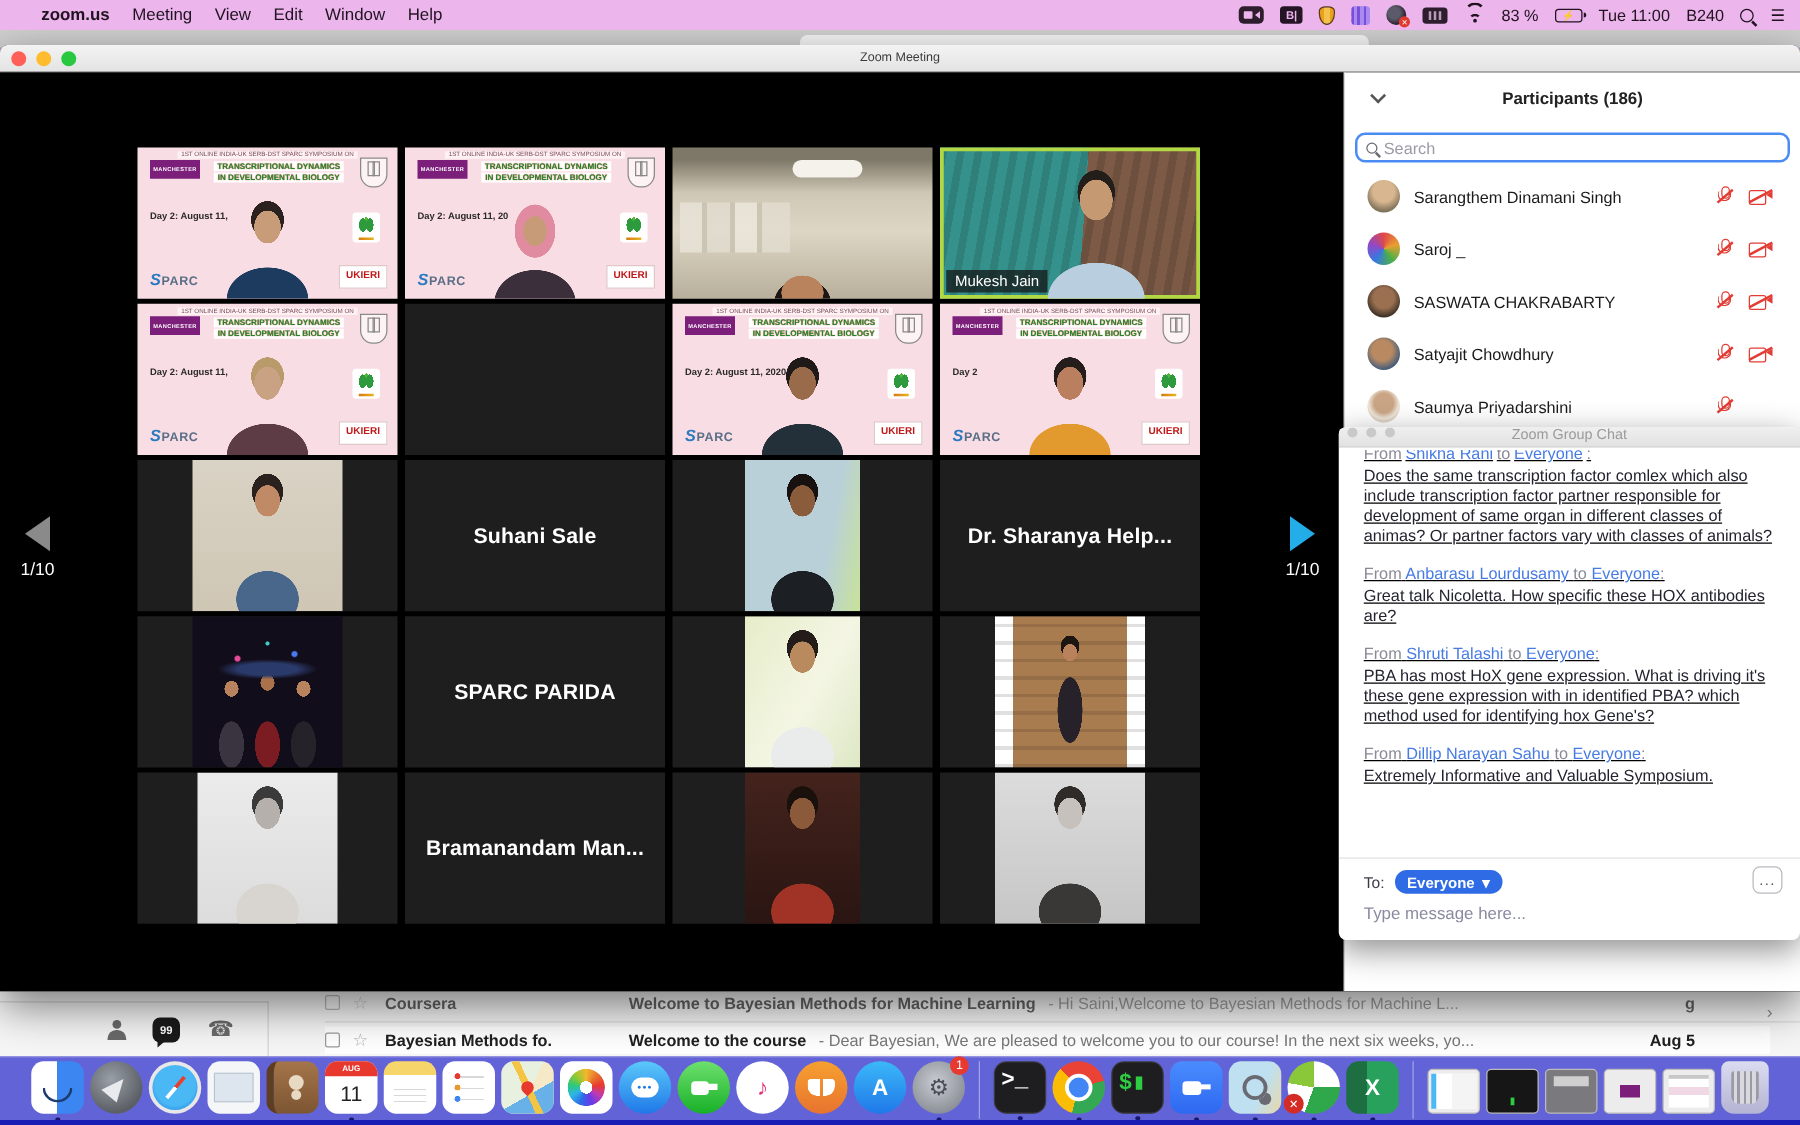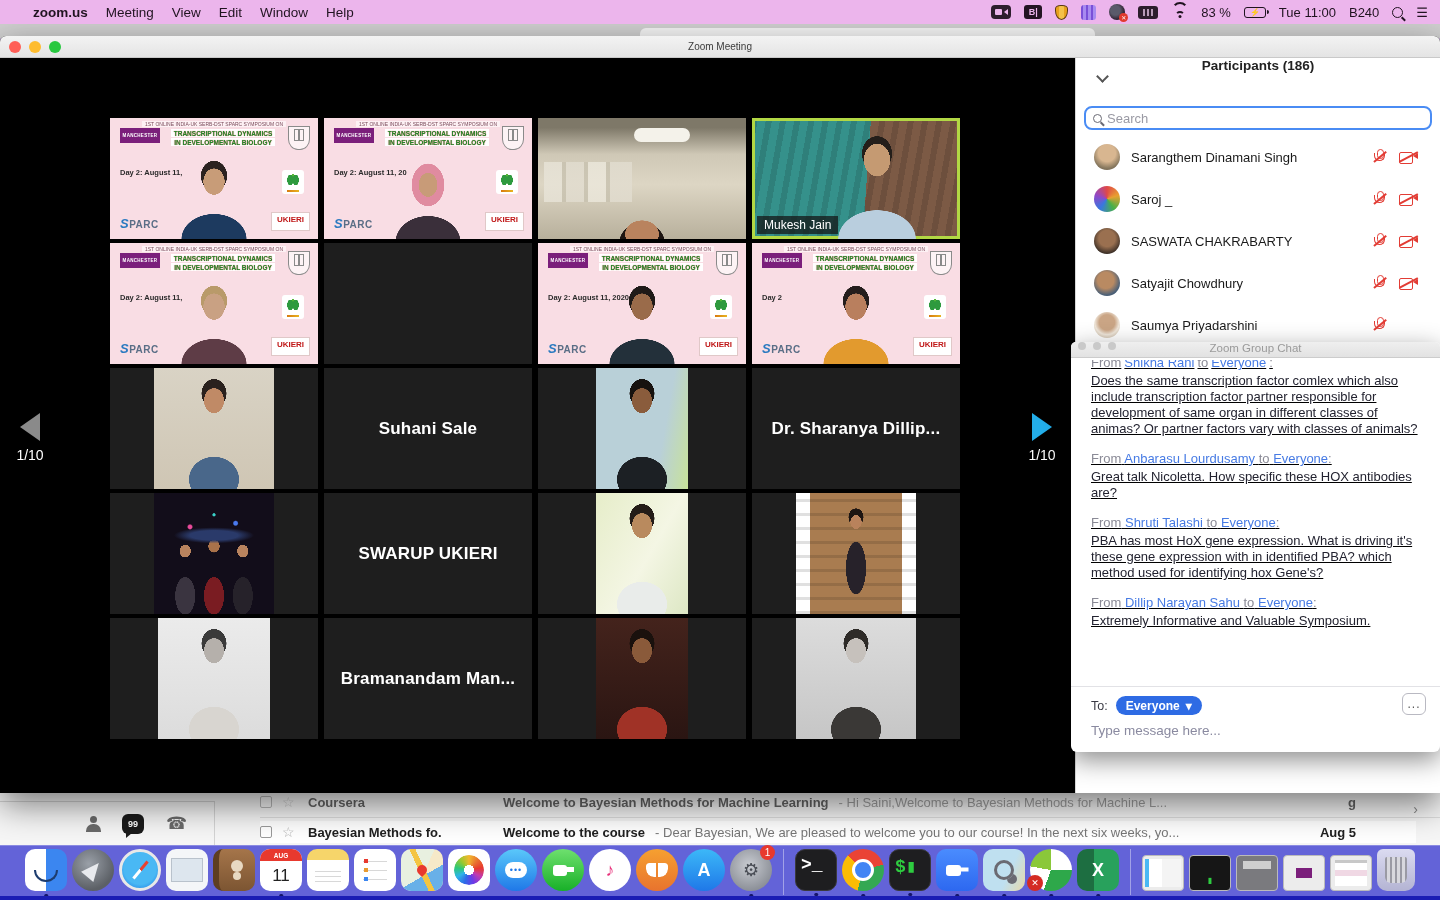--- a/index.html
+++ b/index.html
@@ -148,7 +148,7 @@
 
   
   .ppanel { position:absolute; left:1075px; top:0; width:365px; bottom:0; background:#fff; border-left:1px solid #d8d8d8; }
-  .phead { height:40px; display:flex; justify-content:center; position:relative; font-size:13.5px; font-weight:600; color:#222; }
+  .phead { height:40px; display:flex; align-items:center; justify-content:center; position:relative; font-size:13.5px; font-weight:600; color:#222; }
   .chev { position:absolute; left:22px; top:14px; width:9px; height:9px; border-left:2px solid #555; border-bottom:2px solid #555; transform:rotate(-45deg); }
   .searchbox { margin:8px 8px 6px; height:24px; border:2px solid #4a8cf4; border-radius:8px; display:flex; align-items:center; padding:0 7px; gap:5px; background:#fff; }
   .s-mag { width:9px; height:9px; border:1.6px solid #6a6a74; border-radius:50%; position:relative; flex:none; }

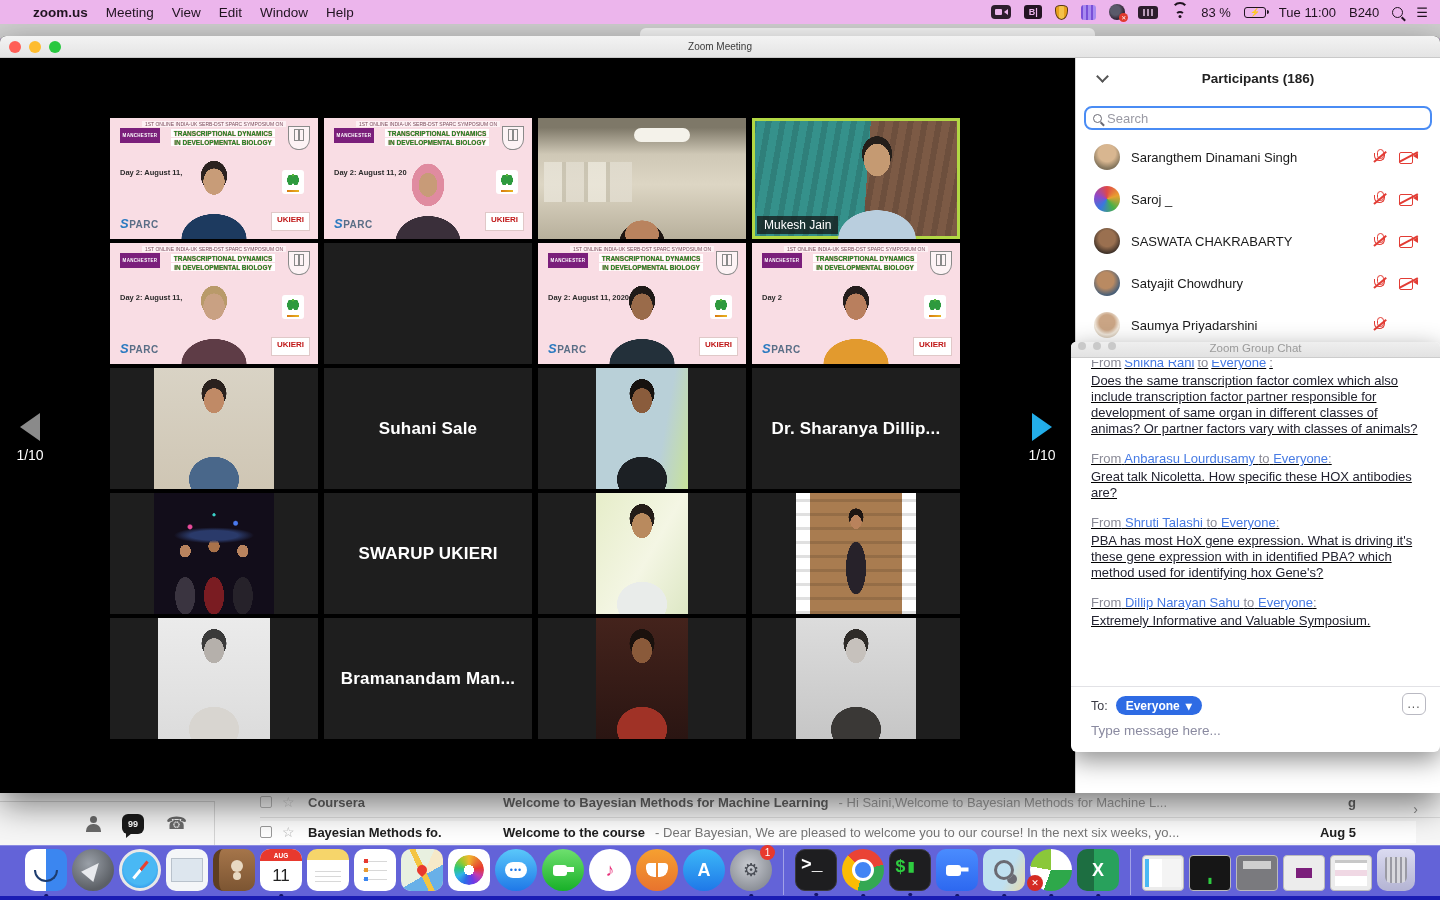--- a/index.html
+++ b/index.html
@@ -481,7 +481,7 @@
   </div>
               <div class="tile">
 
-    <div class="center-name">Dr. Sharanya Dillip...</div>
+    <div class="center-name">Dr. Sharanya Help...</div>
 
   </div>
             </div>

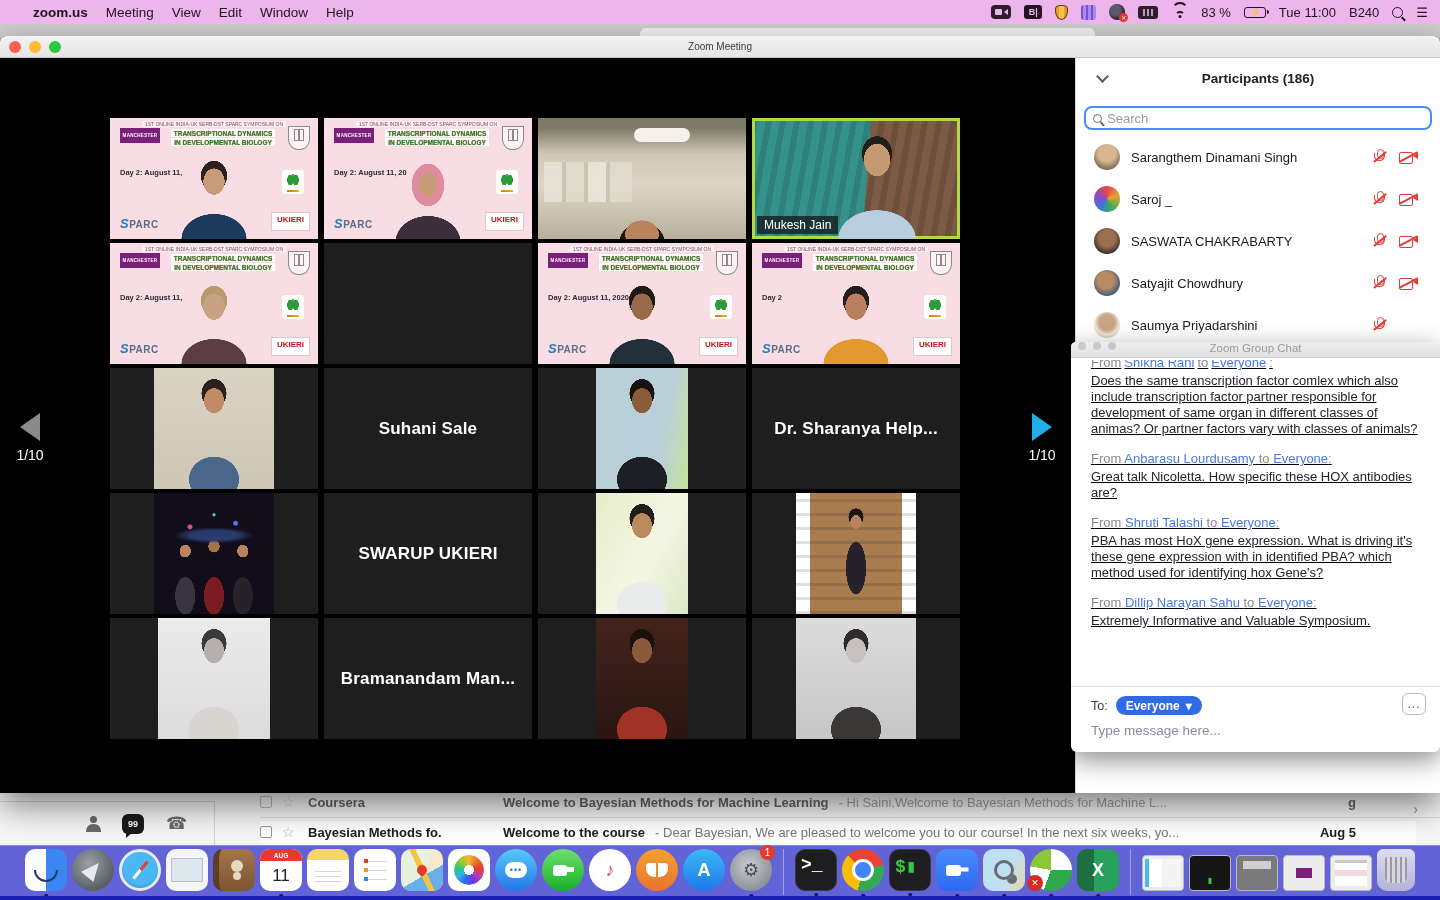--- a/index.html
+++ b/index.html
@@ -493,7 +493,7 @@
   </div>
               <div class="tile">
 
-    <div class="center-name">SWARUP UKIERI</div>
+    <div class="center-name">SPARC PARIDA</div>
 
   </div>
               <div class="tile">

